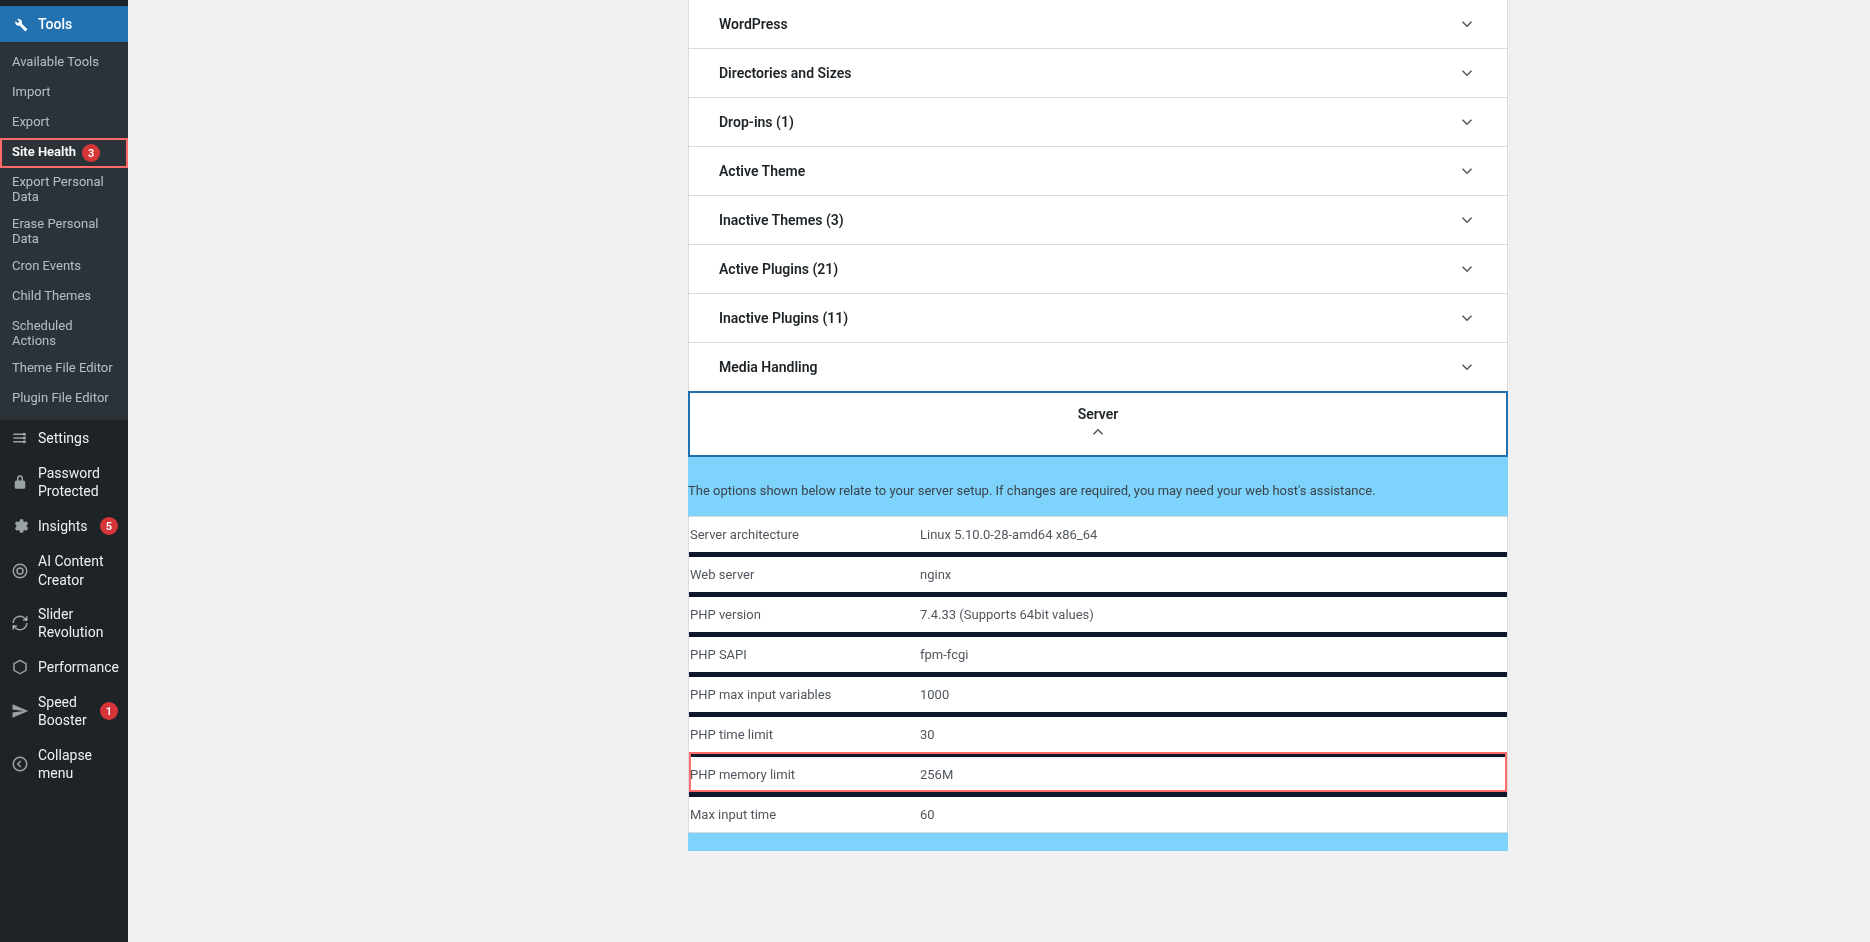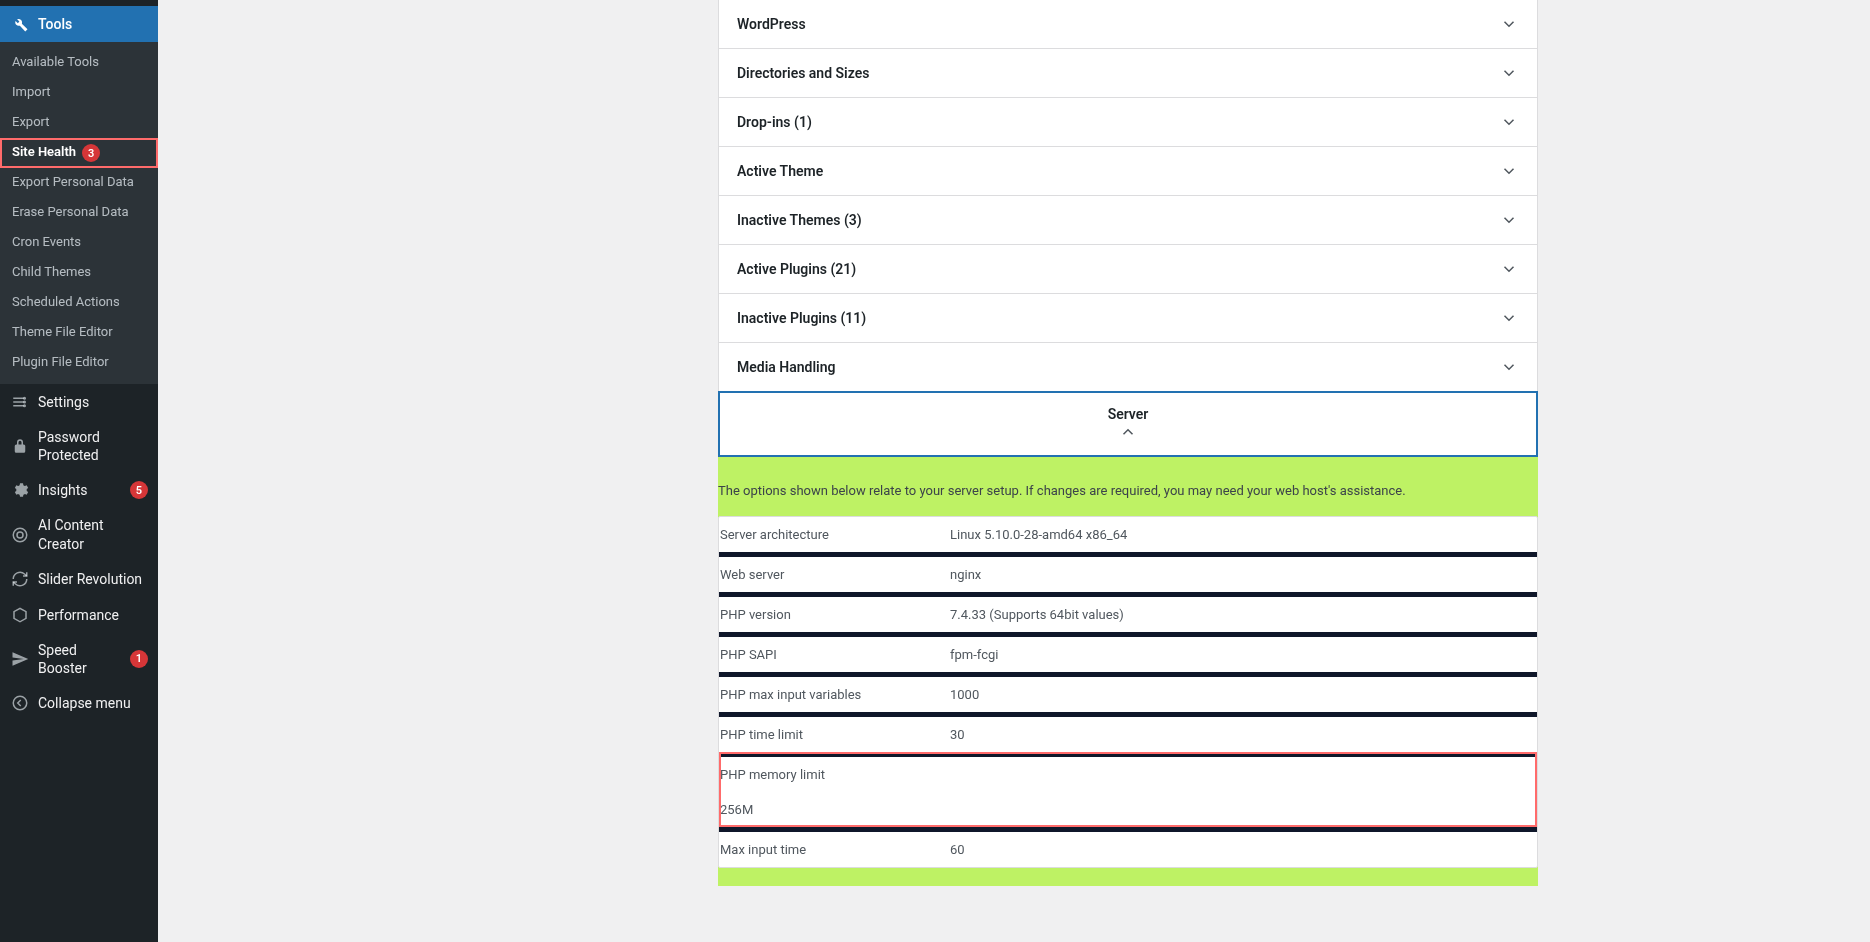--- a/index.html
+++ b/index.html
@@ -16,7 +16,7 @@
 
   
   .sidebar {
-    width: 158px;
+    width: 128px;
     background: #1d2327;
     color: #f0f0f1;
     flex-shrink: 0;

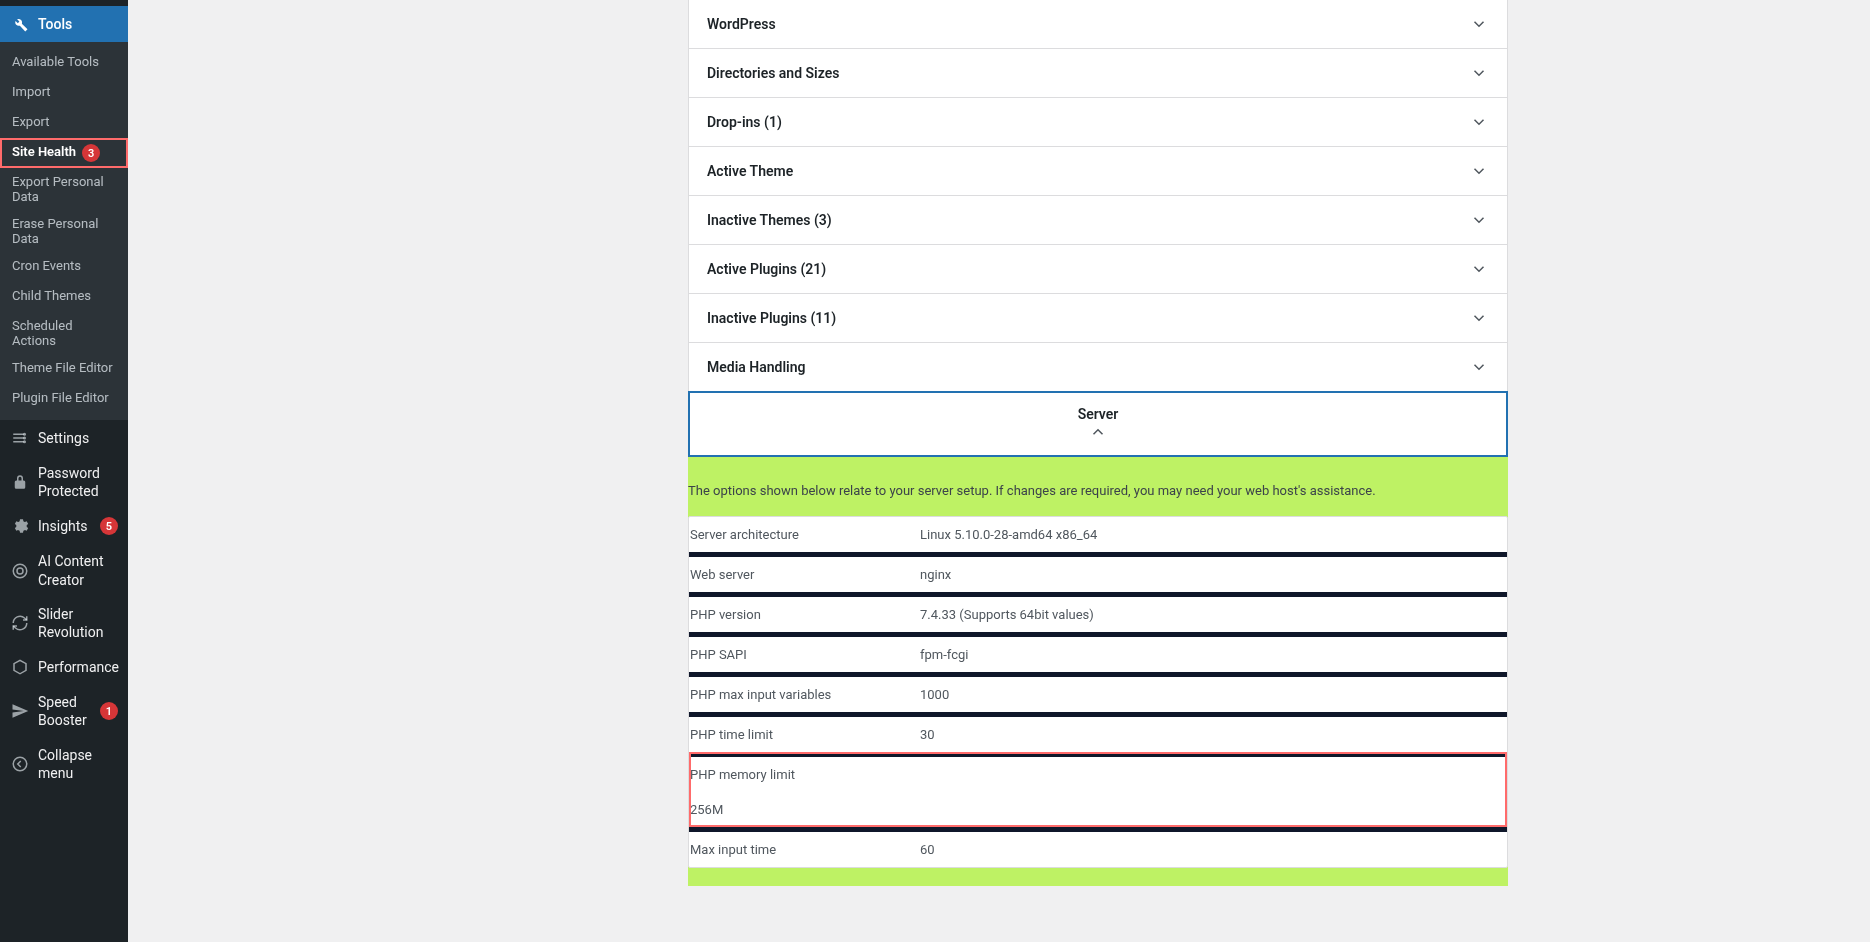--- a/index.html
+++ b/index.html
@@ -112,7 +112,7 @@
     display: flex;
     align-items: center;
     justify-content: space-between;
-    padding: 14px 18px;
+    padding: 14px 30px;
     cursor: pointer;
     font-weight: 600;
     font-size: 14px;

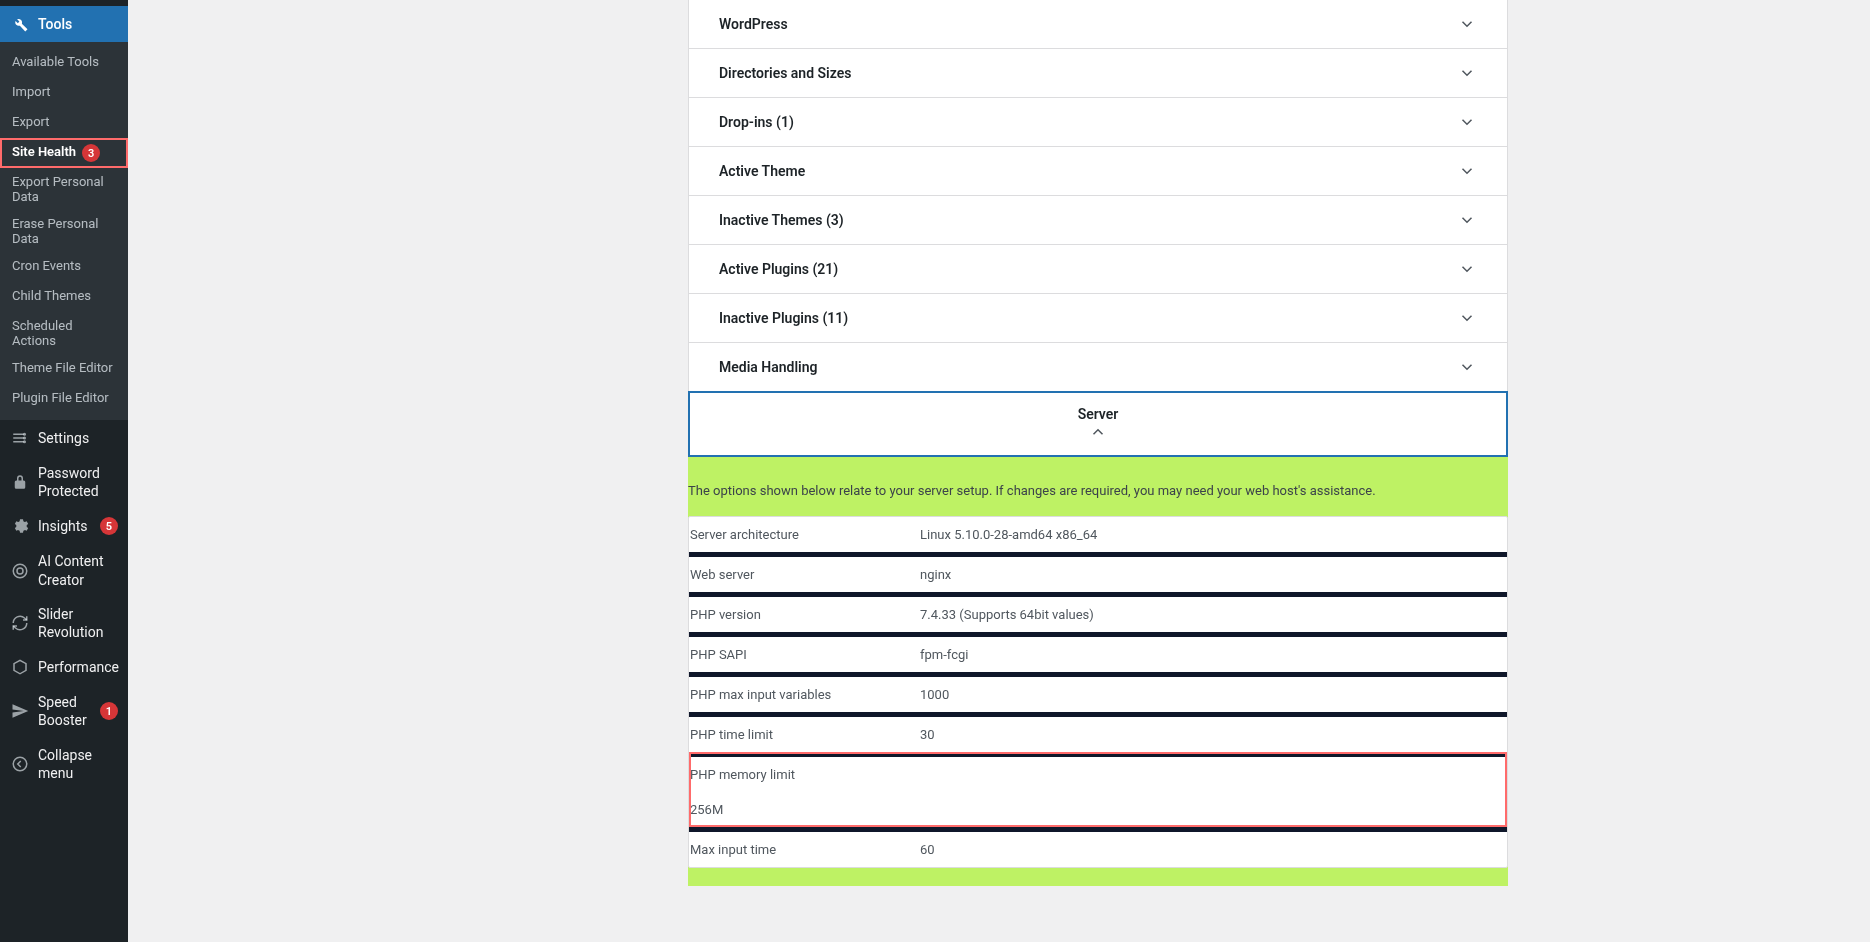--- a/index.html
+++ b/index.html
@@ -132,7 +132,7 @@
     color: #50575e;
   }
   .accordion-body {
-    background: #bef264;
+    background: #7dd3fc;
     padding: 18px 0px 18px 0px;
   }
   .body-desc {

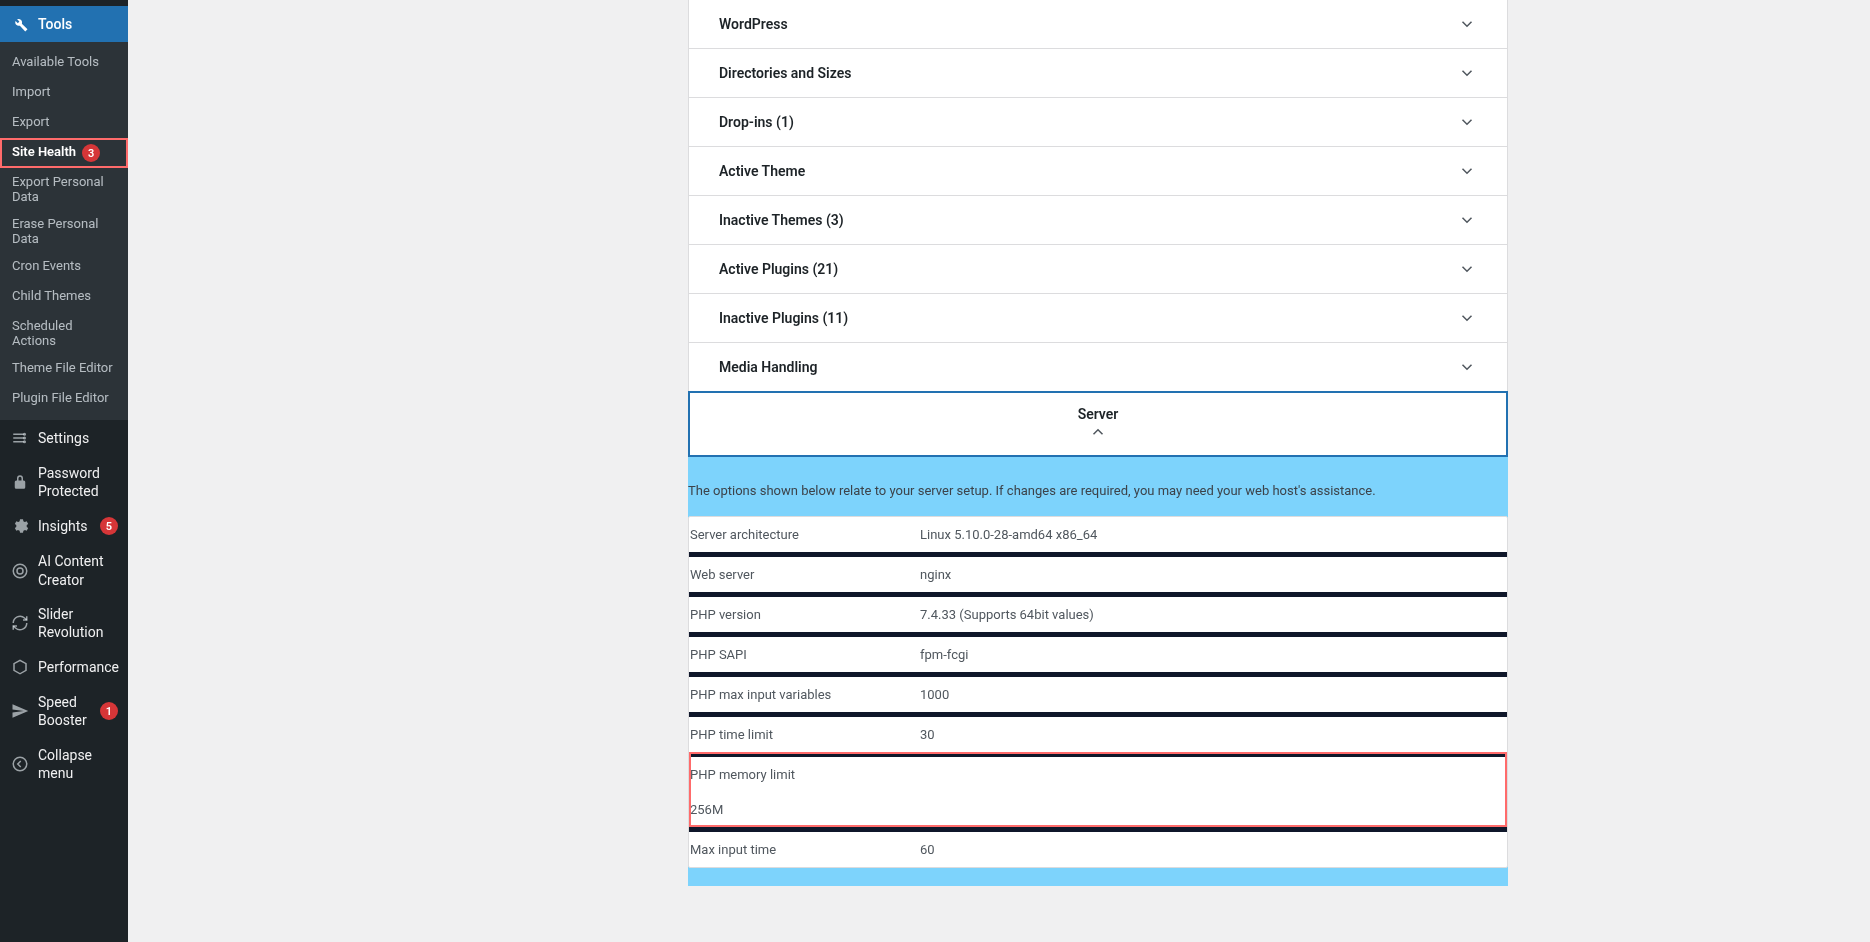--- a/index.html
+++ b/index.html
@@ -150,7 +150,7 @@
     border-top: 5px solid #0f172a;
   }
   .health-row:first-child { border-top: none; }
-  .health-row.highlight { outline: 2px solid #ff6b6b; outline-offset: -2px; flex-direction: column; }
+  .health-row.highlight { outline: 2px solid #ff6b6b; outline-offset: -2px; }
   .health-row .key, .health-row .val {
     padding: 10px 1px;
     font-size: 13px;

